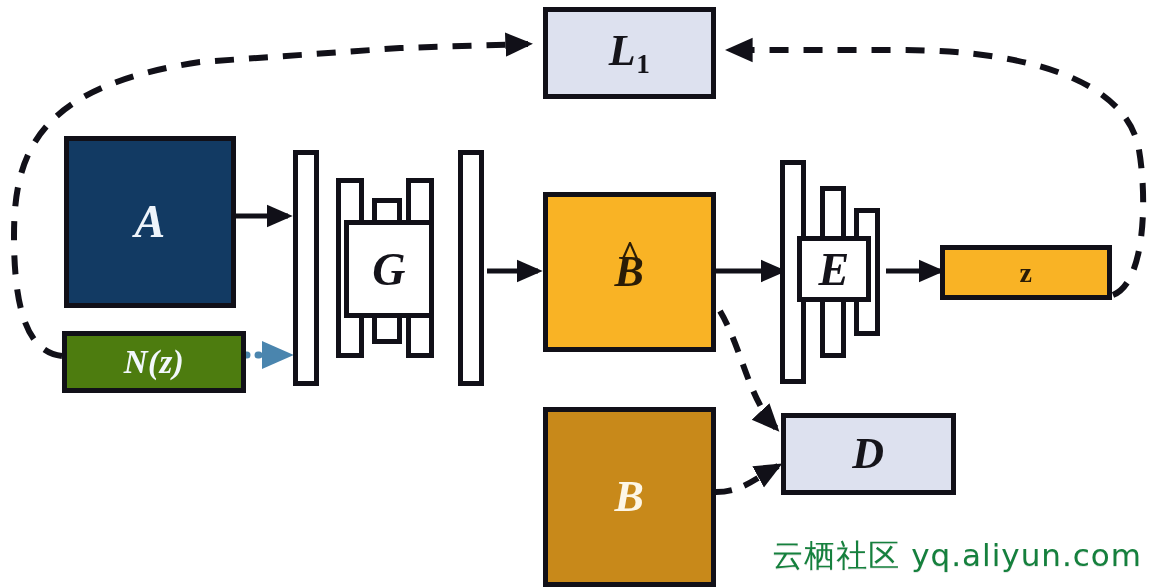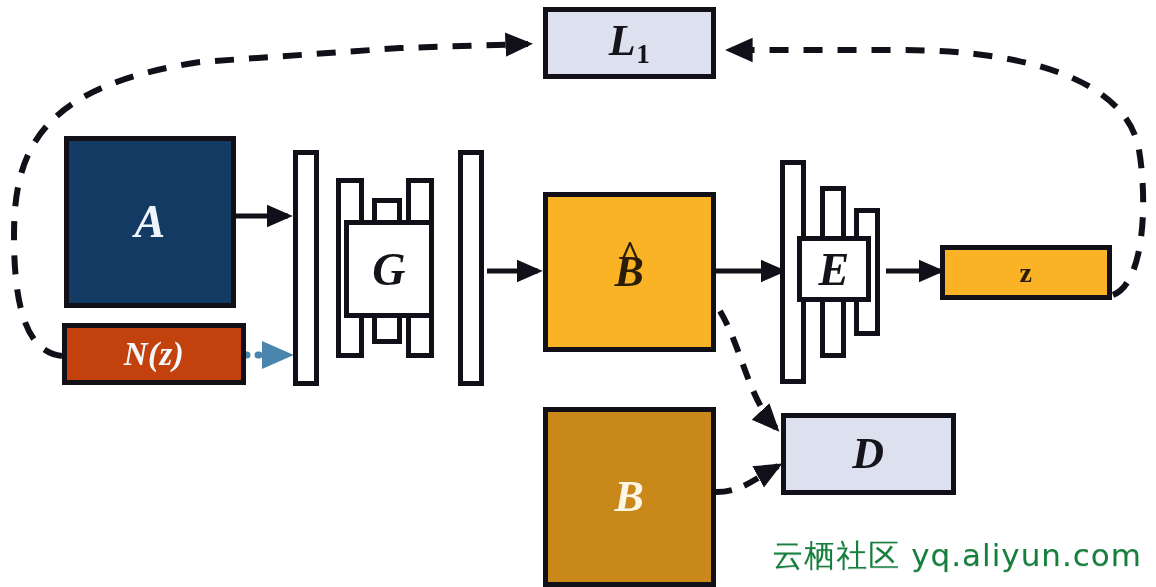--- a/index.html
+++ b/index.html
@@ -186,7 +186,7 @@
     <path d="M 716 492 C 742 492 756 478 778 466" stroke="#111018" stroke-width="6" fill="none" stroke-dasharray="16 13" marker-end="url(#arrow-dash)"></path>
   </svg>
 
-  <div class="node node-l1" style="left:543px; top:7px; width:173px; height:72px;">
+  <div class="node node-l1" style="left:543px; top:7px; width:173px; height:92px;">
     <span class="node-label"><span>L</span><span class="sub">1</span>
     </span>
   </div>

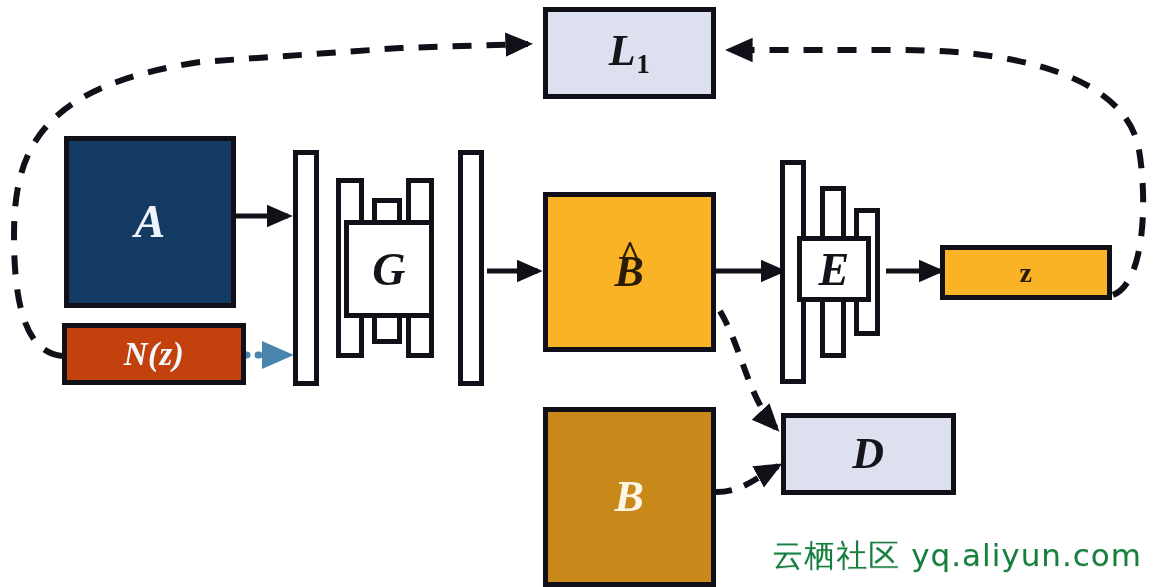--- a/index.html
+++ b/index.html
@@ -50,7 +50,8 @@
     font-size: 46px;
   }
   .node-nz {
-    background: #c2410c;
+    background: #4d7c0f;
+    margin-top: 8px;
   }
   .node-nz .node-label {
     color: #f2f8fc;

